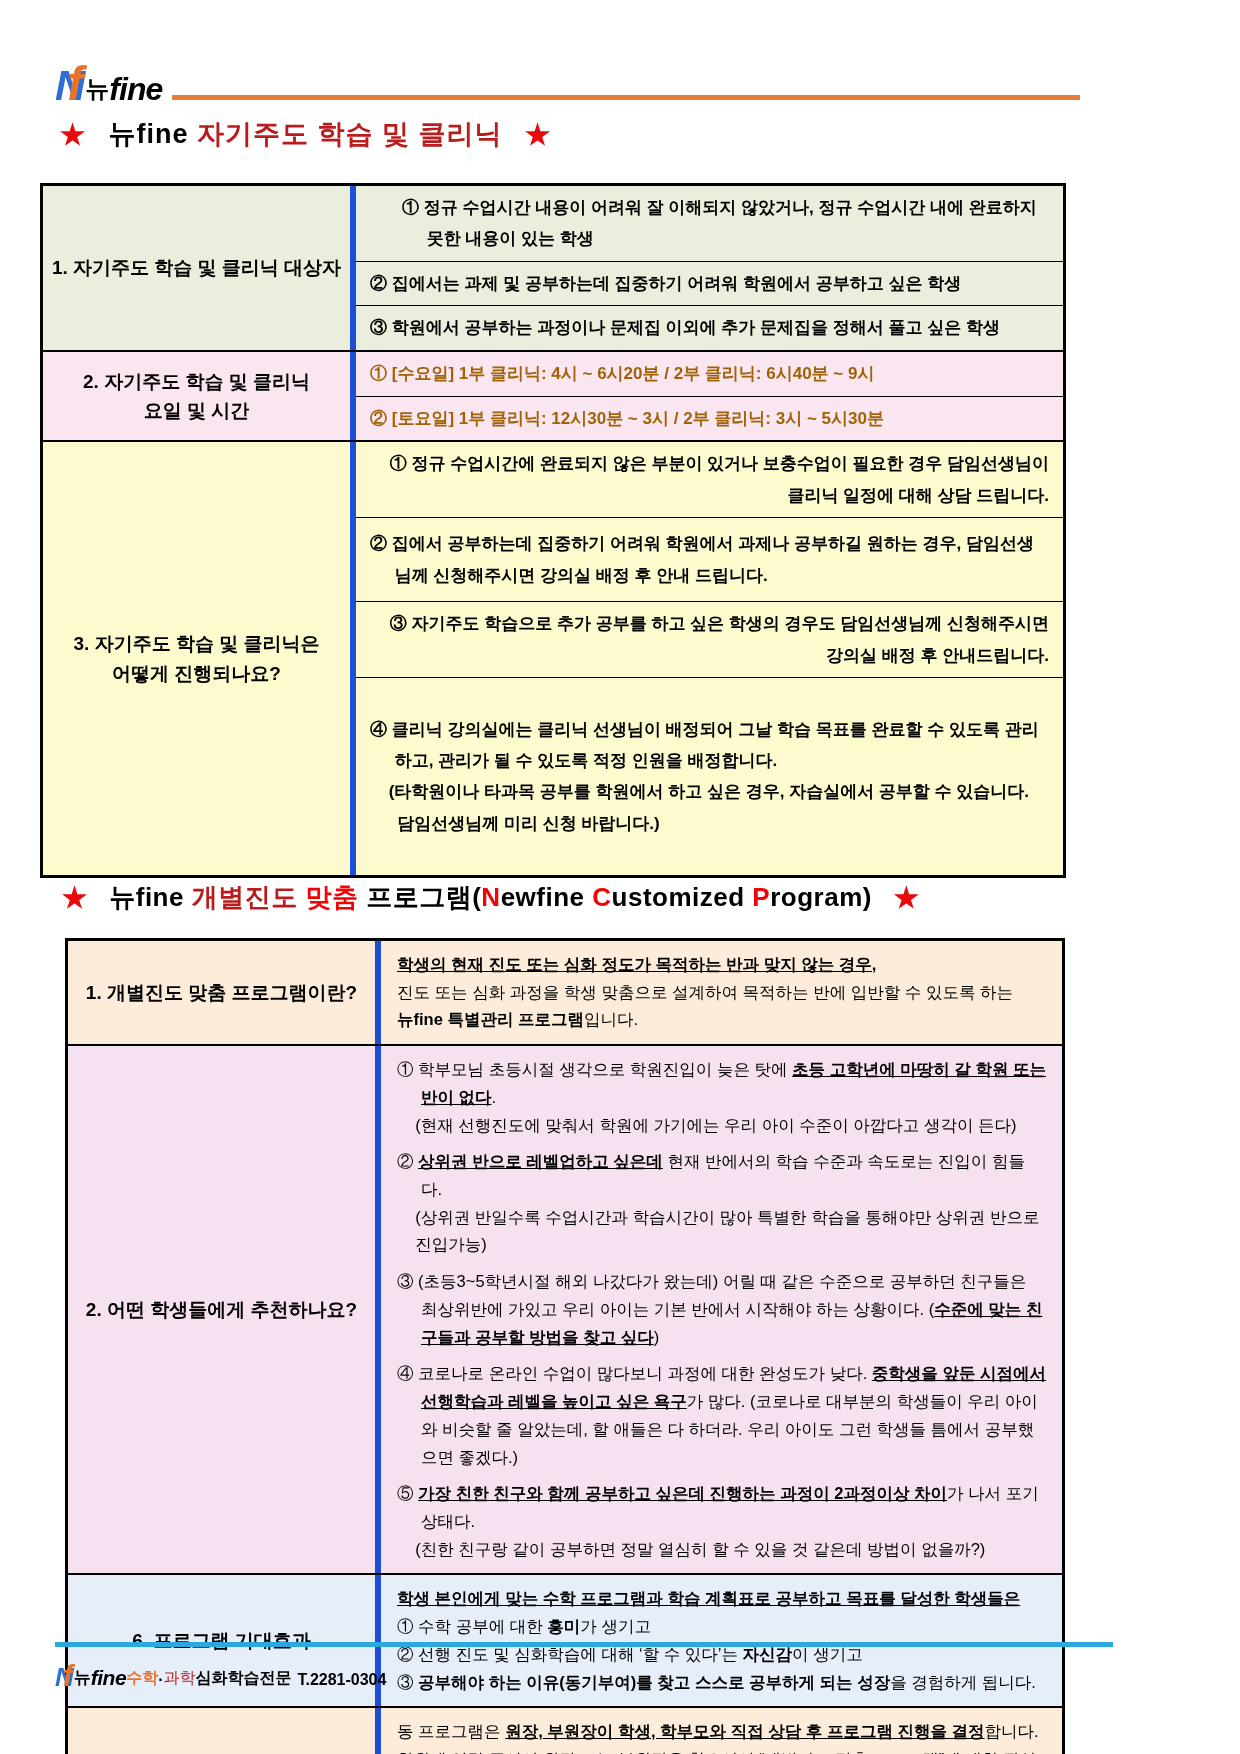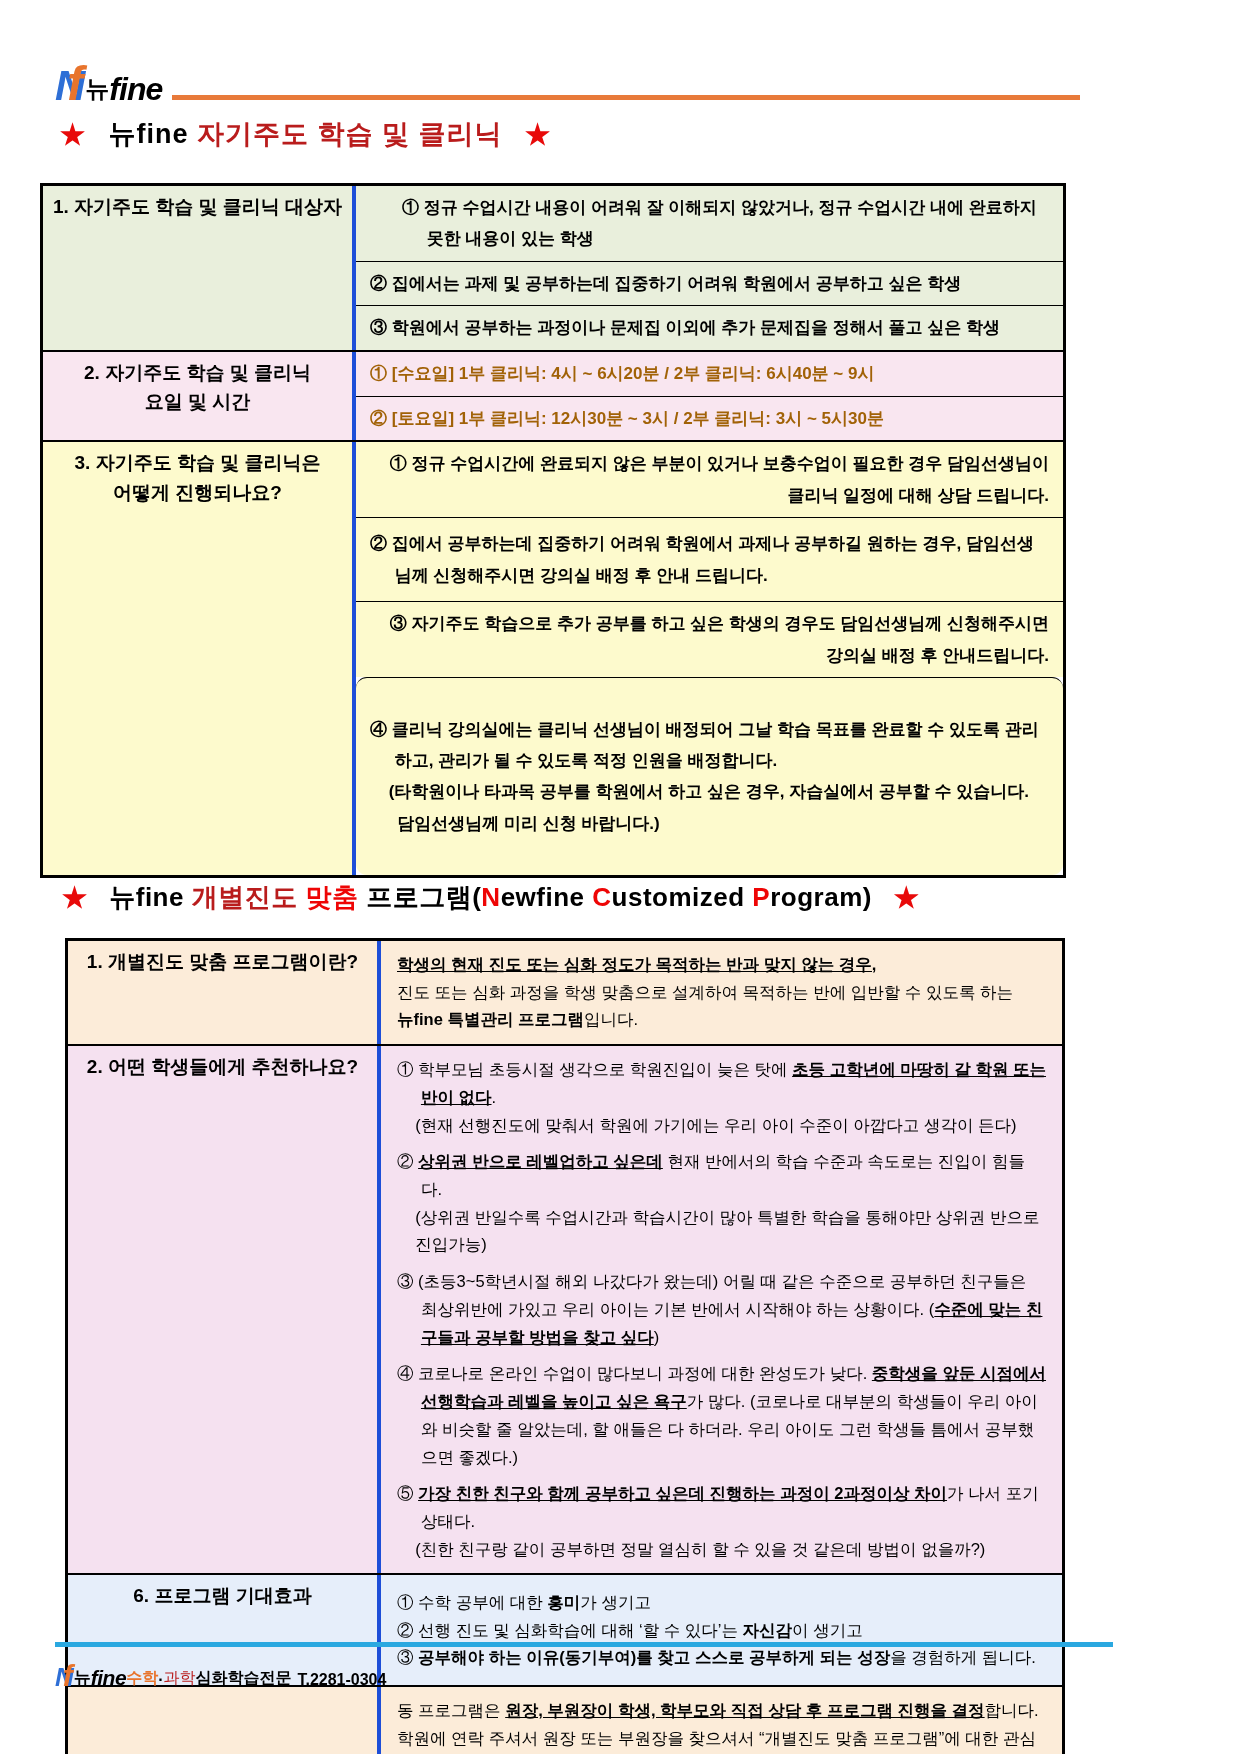--- a/index.html
+++ b/index.html
@@ -37,8 +37,8 @@
   .trow + .trow { border-top:2px solid #000; }
   .hcell {
     flex:0 0 313px; width:313px;
-    border-right:4px solid #1d4ed8;
-    display:flex; flex-direction:column; align-items:center; 
+    border-right:6px solid #1d4ed8;
+    display:flex; flex-direction:column; align-items:center; justify-content:center;
     text-align:center; font-weight:bold; font-size:19px; line-height:1.55;
     padding:6px; box-sizing:border-box;
   }

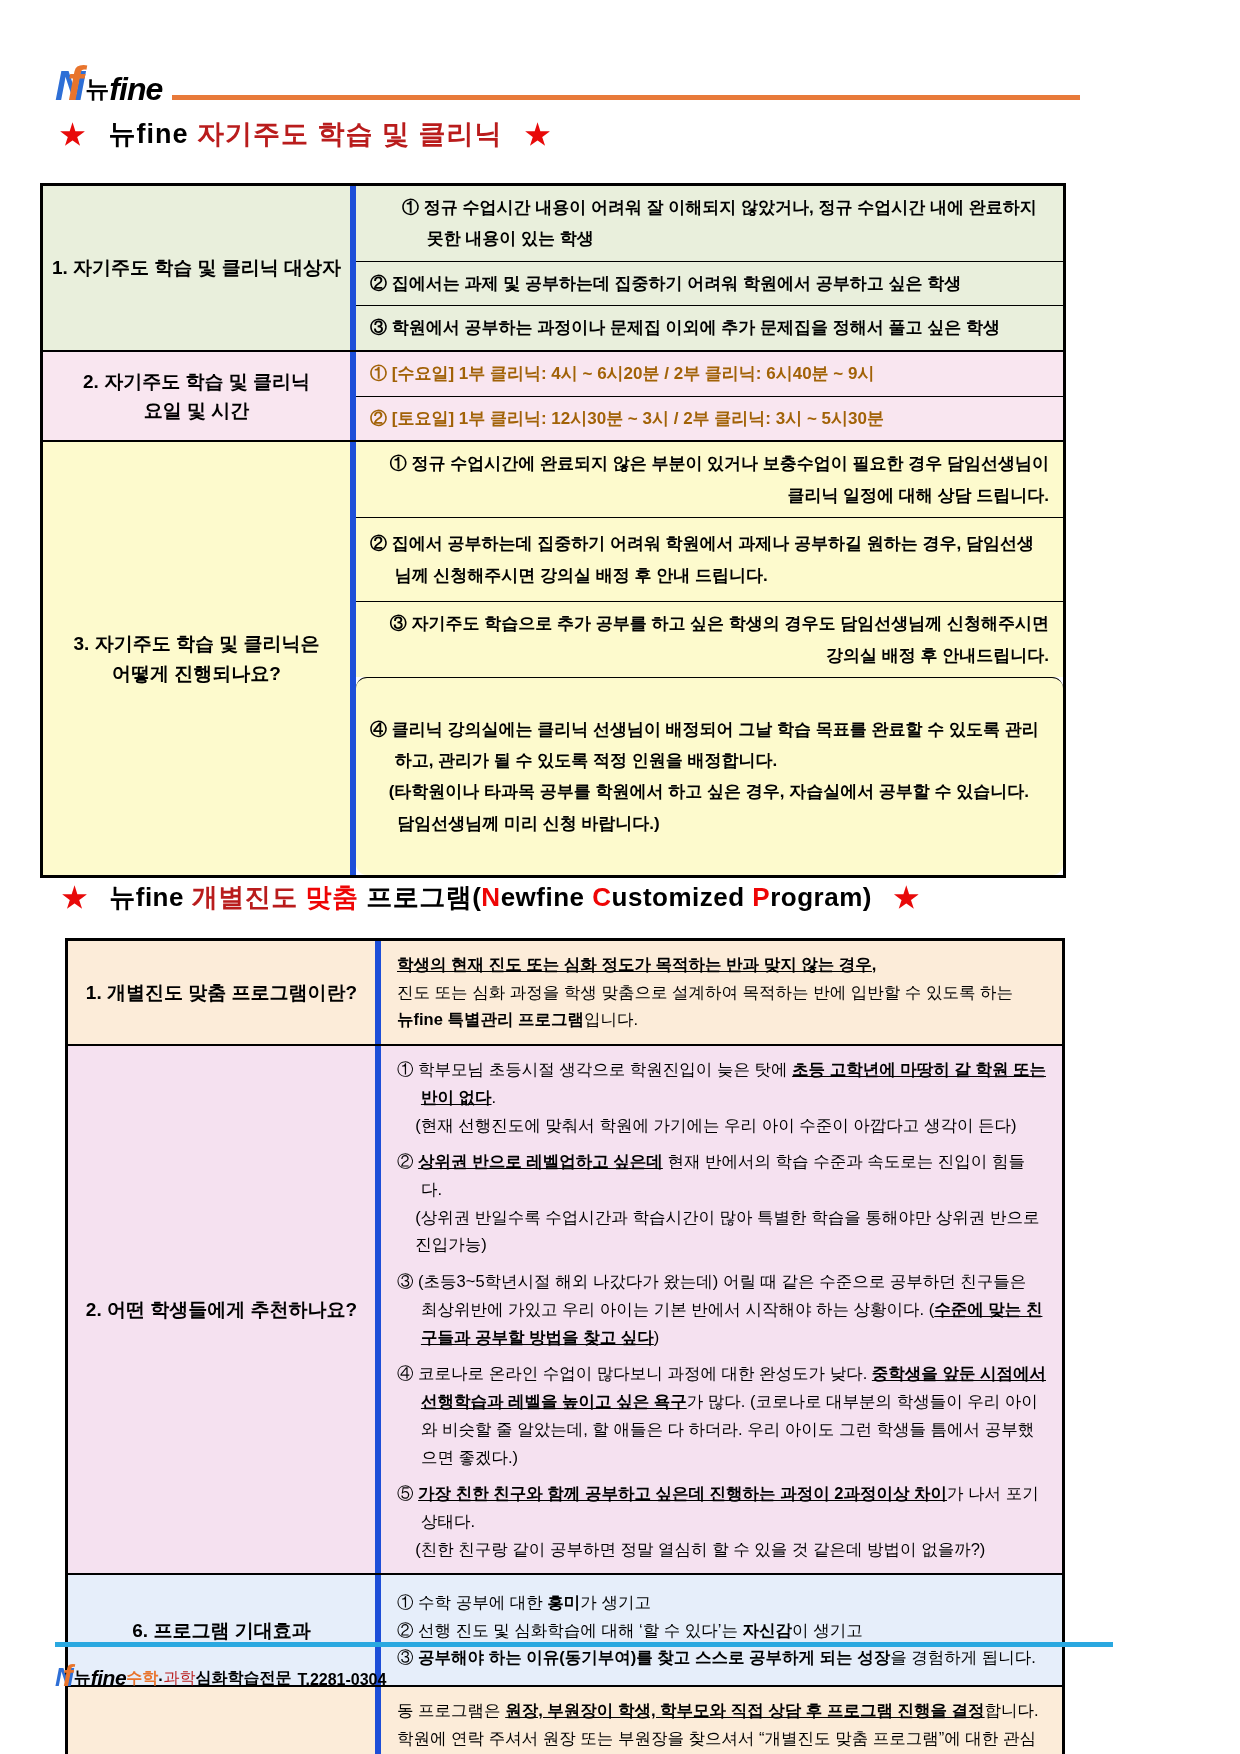--- a/index.html
+++ b/index.html
@@ -59,7 +59,7 @@
   .hang { padding-left:1.45em; text-indent:-1.45em; }
   .red-line { color:#a16207; font-size:18px; }
   .mh64 { min-height:62px;padding-left:46px; } .mh34 { min-height:34px; } .mh44 { min-height:44px; }
-  .mh72 { min-height:70px;text-align:right; } .mh86 { min-height:84px; } .mh200 { min-height:198px;border-radius:11px; }
+  .mh72 { min-height:70px;text-align:right; } .mh86 { min-height:84px; } .mh200 { min-height:198px; }
 
   
   .tbl2 { top:938px; left:65px; width:1000px; }

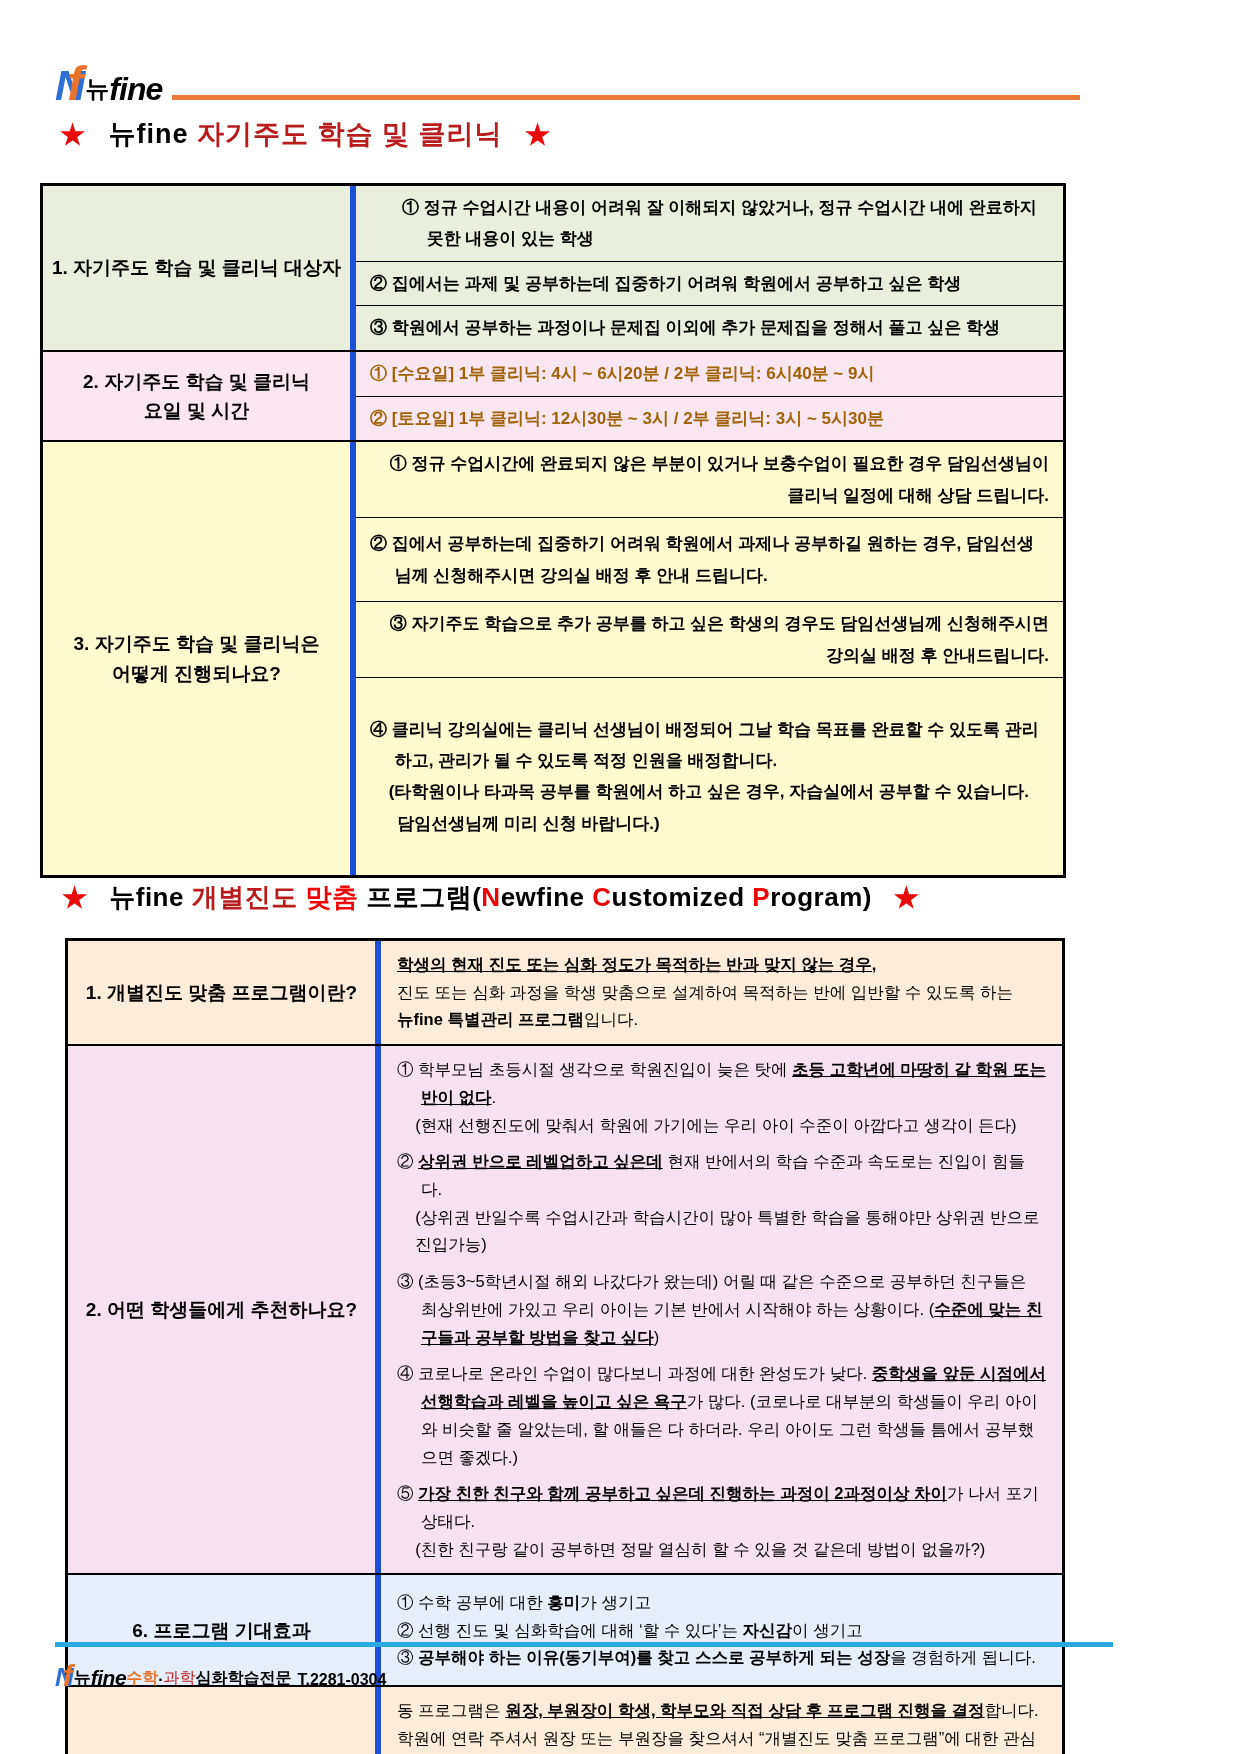--- a/index.html
+++ b/index.html
@@ -210,6 +210,7 @@
     </div>
     <div class="vcells">
       <div class="vcell bg-blue mh112">
+        <p><span class="bu">학생 본인에게 맞는 수학 프로그램과 학습 계획표로 공부하고 목표를 달성한 학생들은</span></p>
         <p><span>① 수학 공부에 대한 </span><span class="b">흥미</span><span>가 생기고</span></p>
         <p><span>② 선행 진도 및 심화학습에 대해 ‘할 수 있다’는 </span><span class="b">자신감</span><span>이 생기고</span></p>
         <p><span>③ </span><span class="b">공부해야 하는 이유(동기부여)를 찾고 스스로 공부하게 되는 성장</span><span>을 경험하게 됩니다.</span></p>

